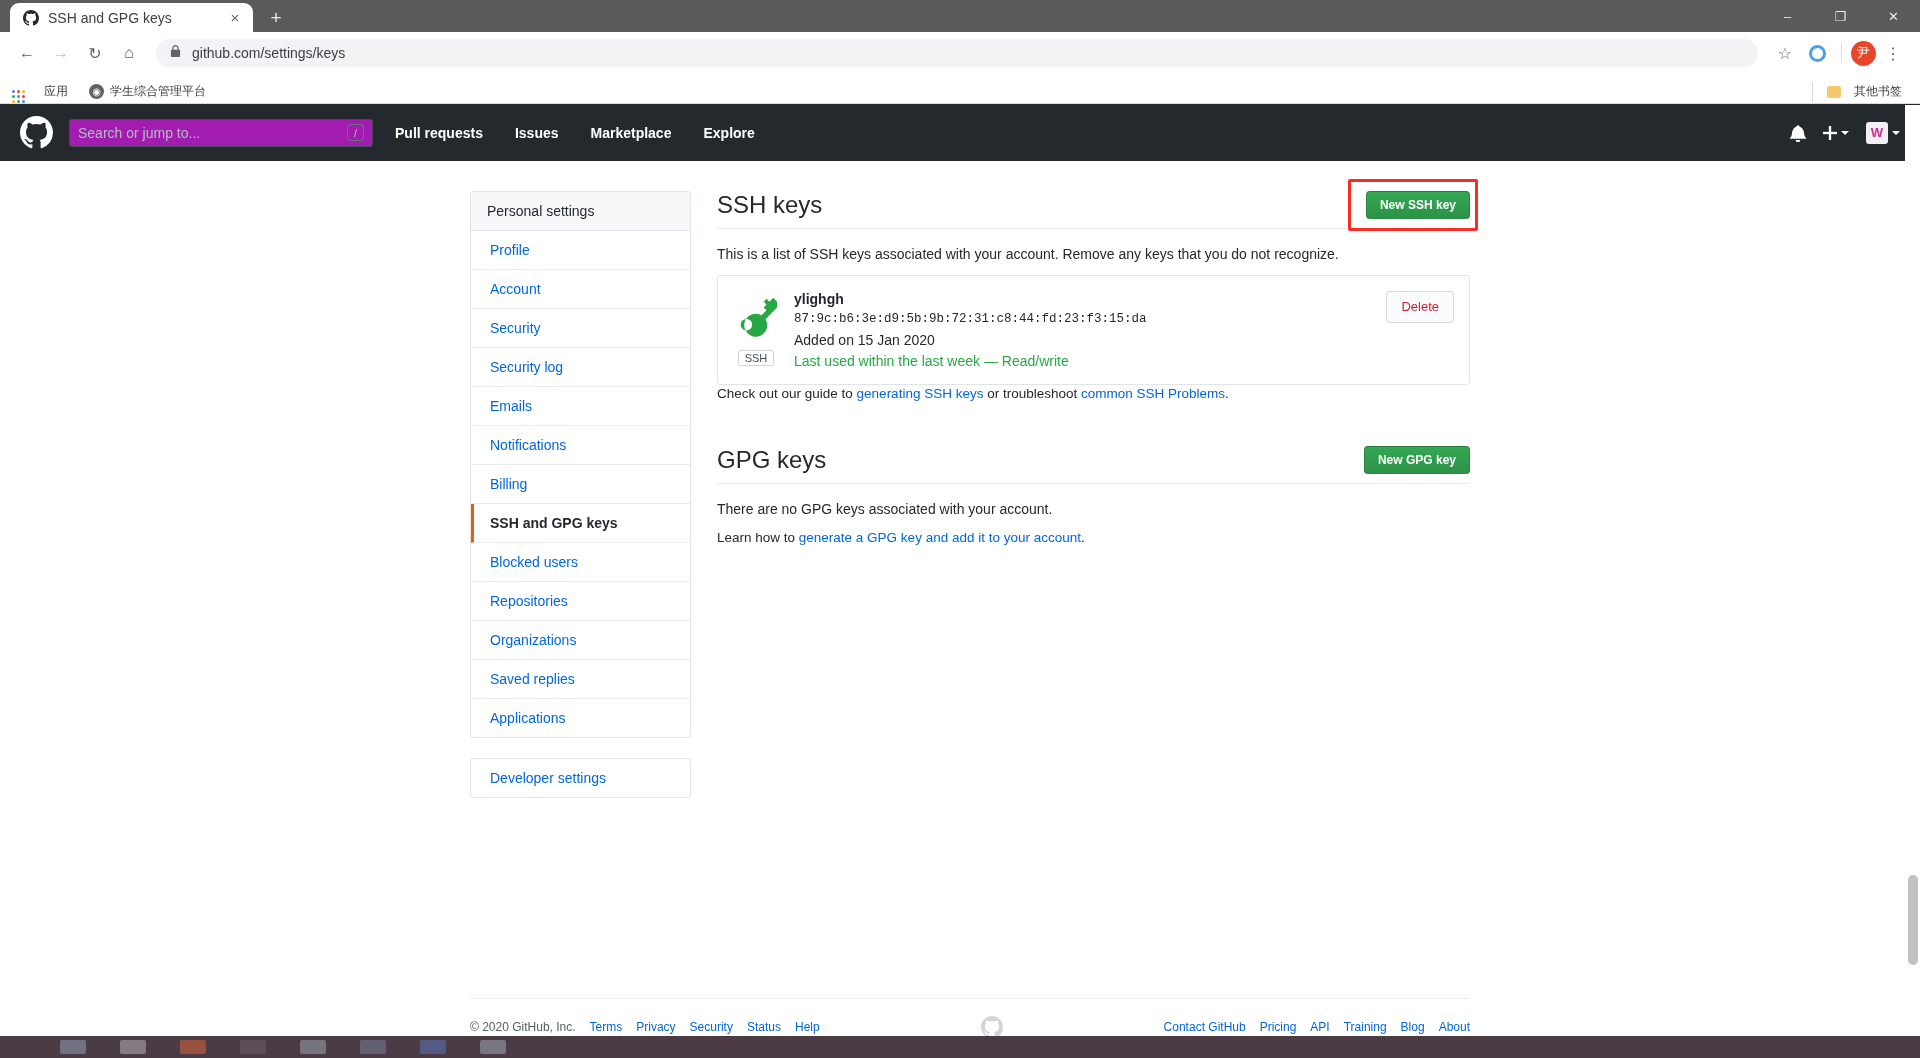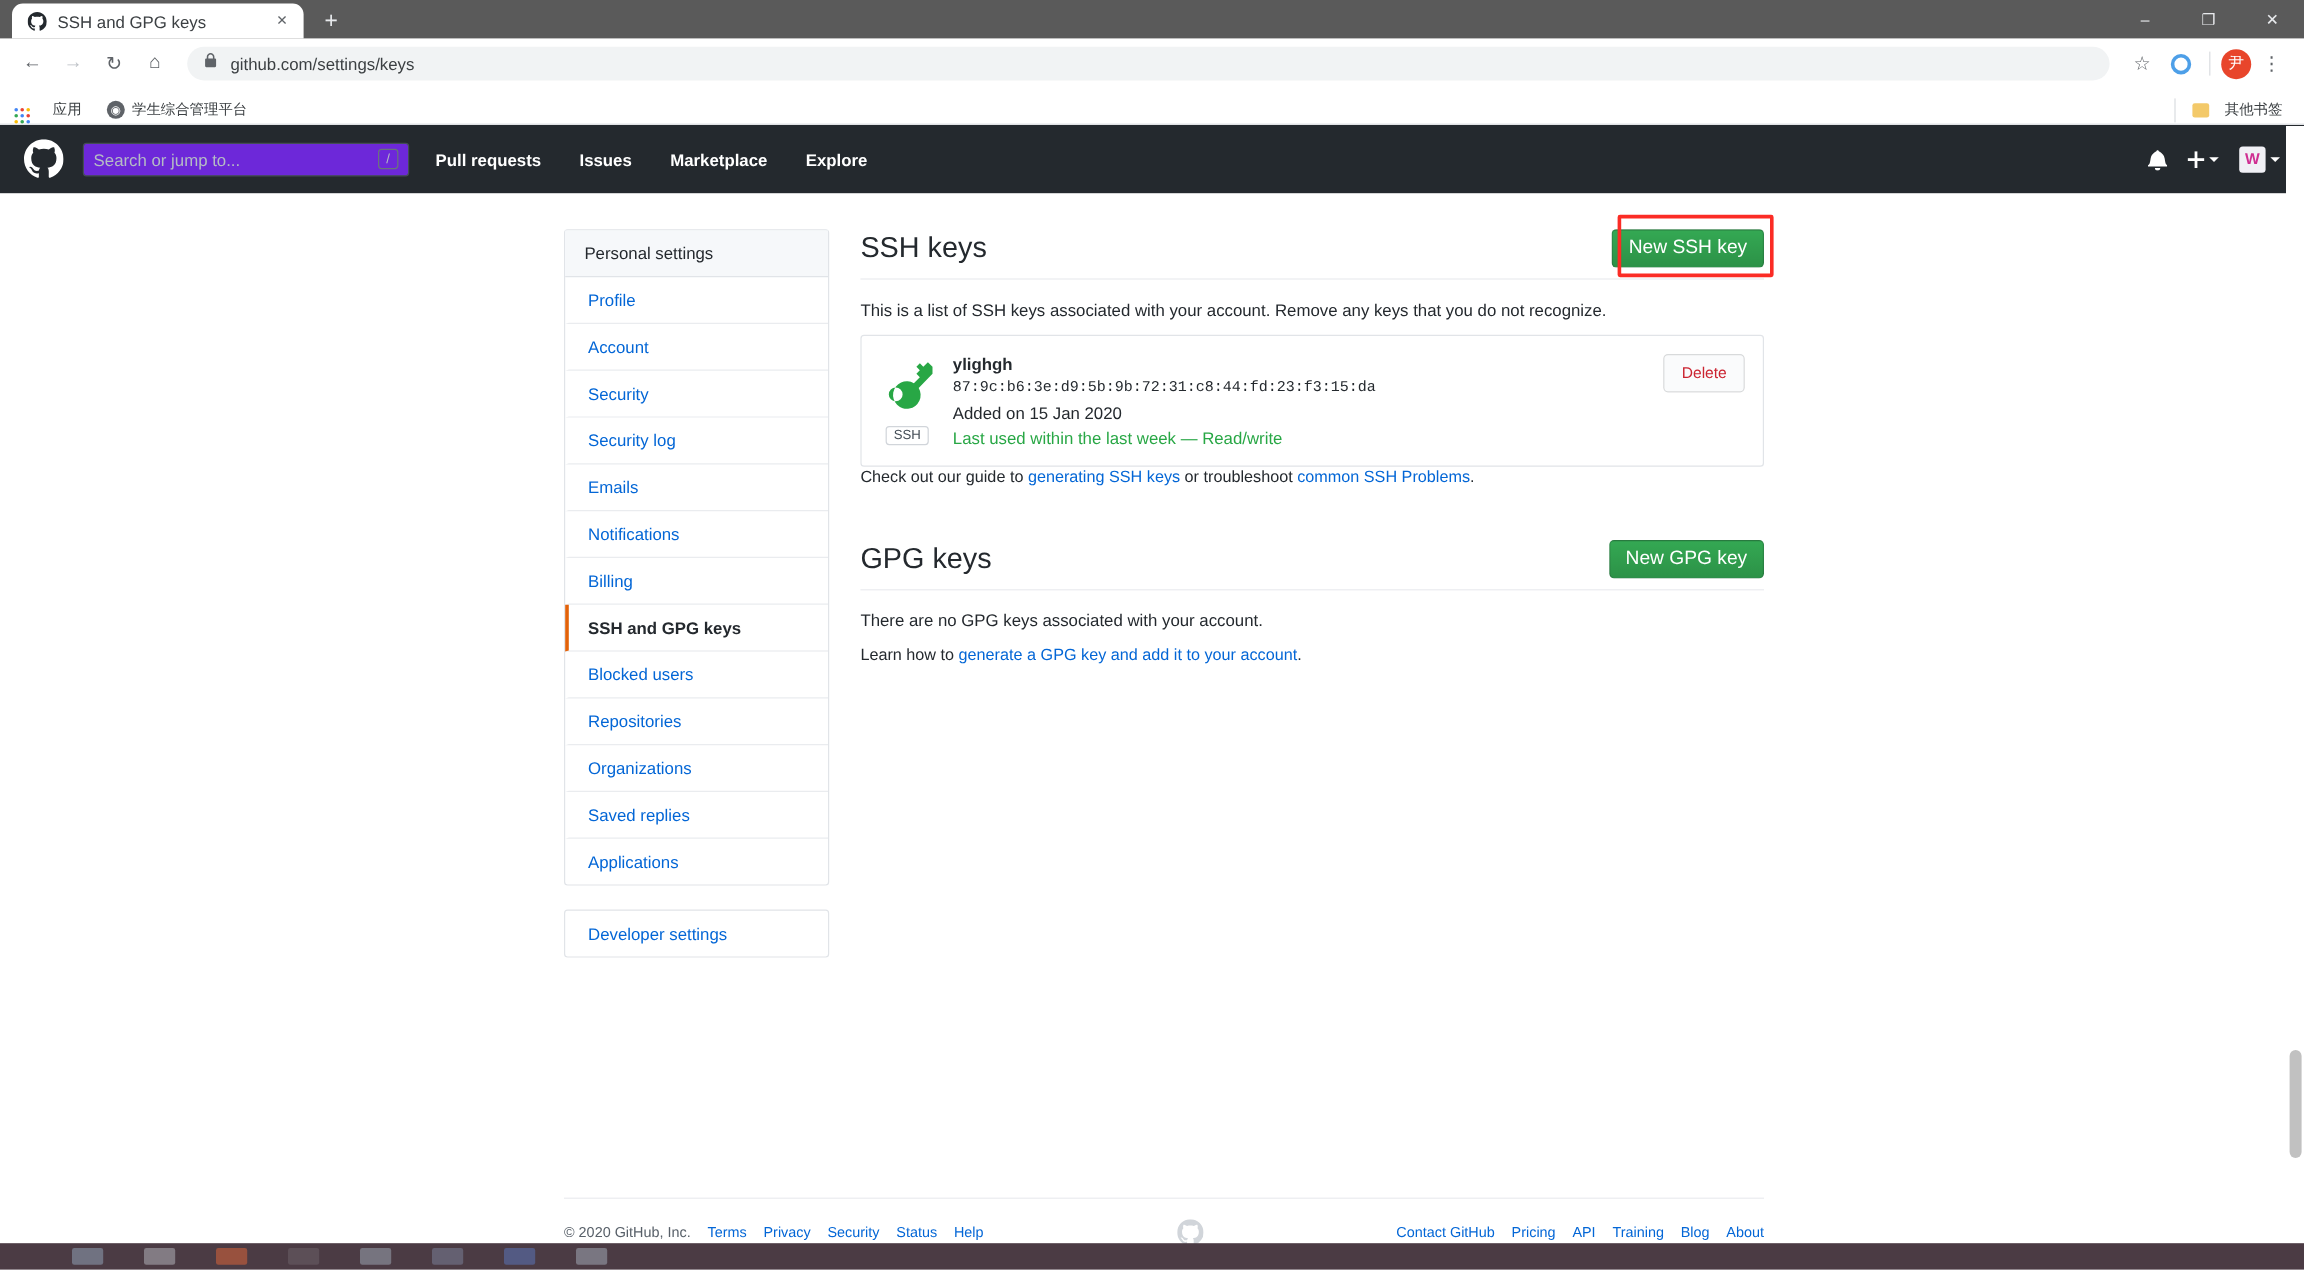--- a/index.html
+++ b/index.html
@@ -97,7 +97,7 @@
   }
   .gh-logo { width: 33px; height: 33px; color: #fff; flex: 0 0 33px; }
   .gh-search {
-    width: 272px; height: 28px; background: #6d28d9; border: 1px solid #444d56;
+    width: 304px; height: 28px; background: #a21caf; border: 1px solid #444d56;
     border-radius: 3px; margin-left: 16px; display: flex; align-items: center;
     padding: 0 8px; gap: 6px;
   }

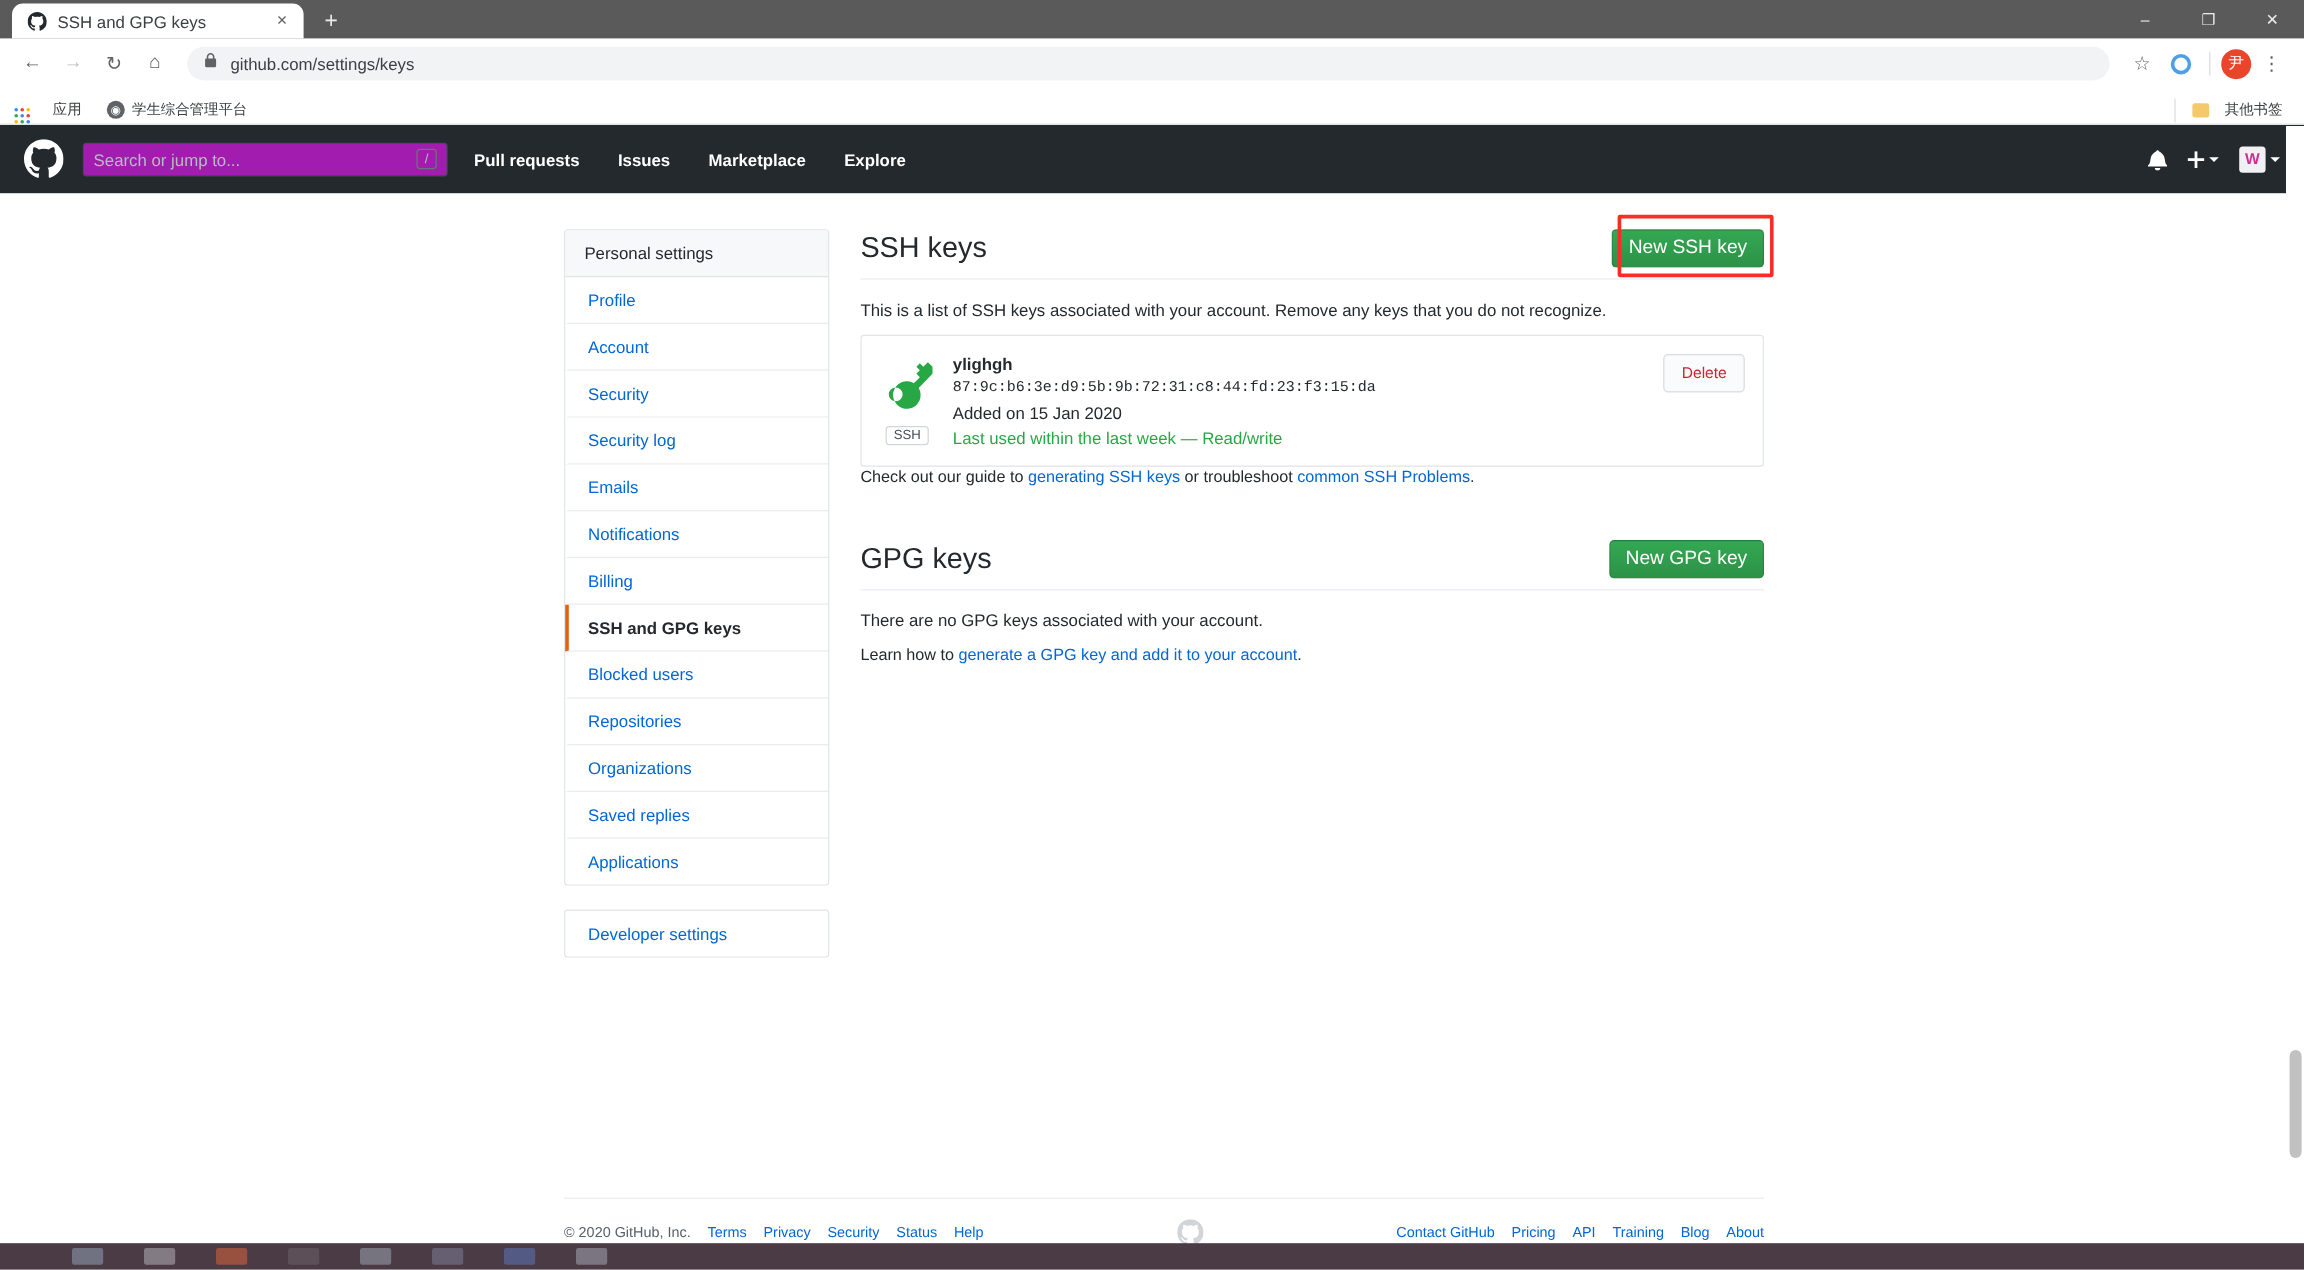--- a/index.html
+++ b/index.html
@@ -153,7 +153,7 @@
   .btn-green {
     background: linear-gradient(180deg,#34a853 0%,#2c9247 100%);
     border: 1px solid rgba(27,31,35,.2); border-radius: 4px;
-    color: #fff; font-size: 16px; font-weight: normal;
+    color: #fff; font-size: 12px; font-weight: bold;
     padding: 7px 13px; line-height: 1;
   }
   .annot-box {

